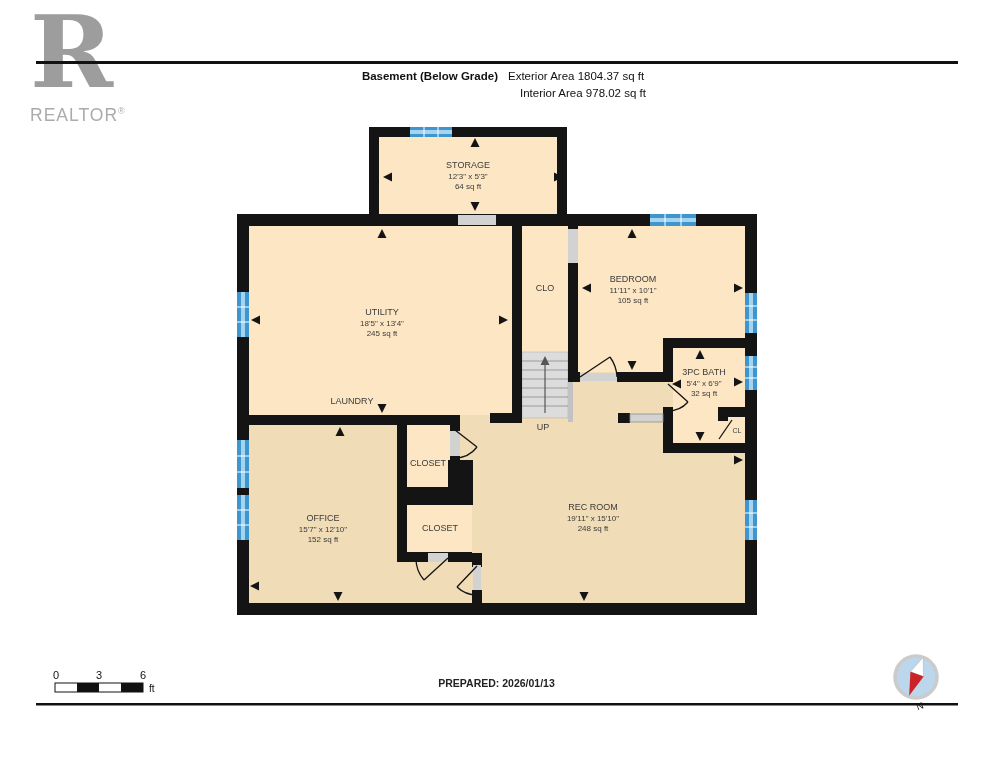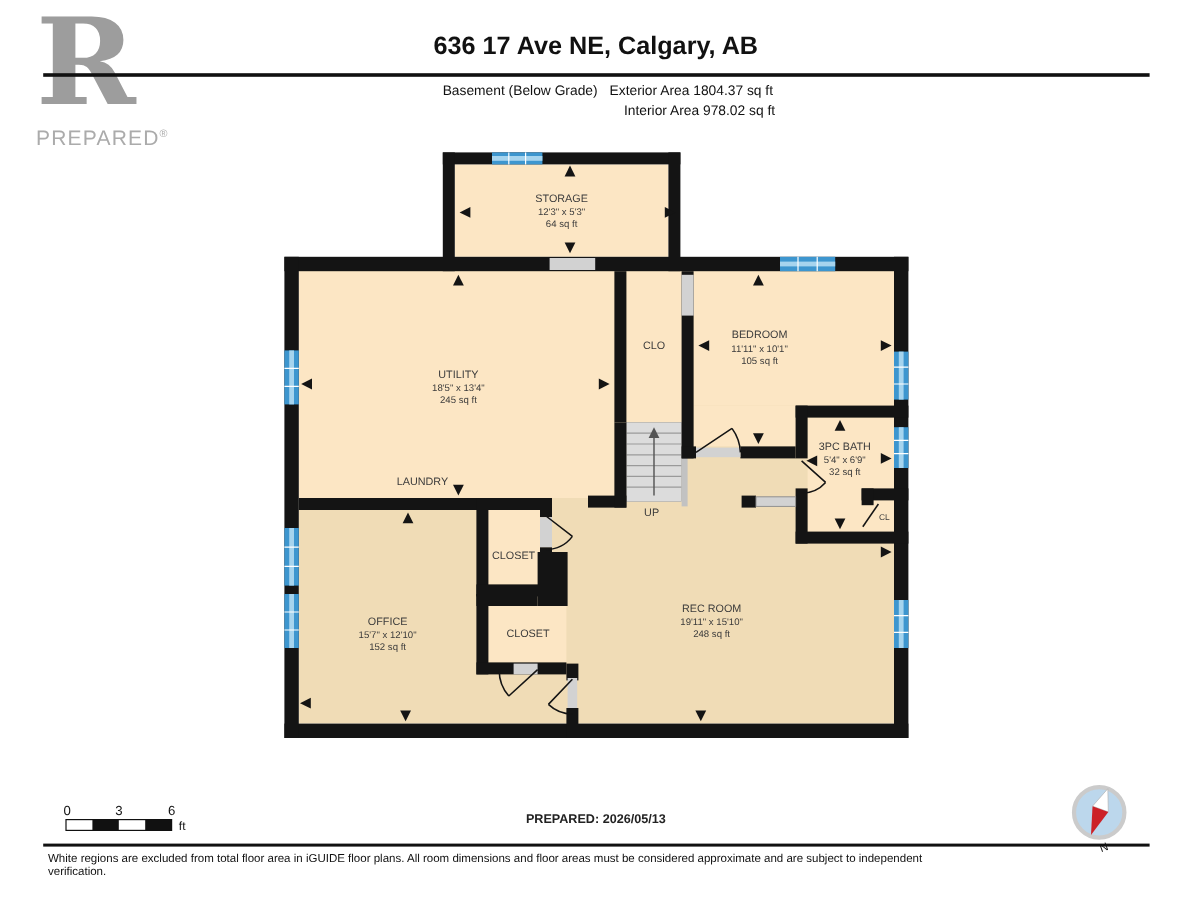--- a/index.html
+++ b/index.html
@@ -30,7 +30,6 @@
   <div class="abs logo-r">R</div>
   <div class="abs logo-brand"><span>PREPARED</span><sup>®</sup></div>
   <div class="abs topline"></div>
-  <div class="abs title">636 17 Ave NE, Calgary, AB</div>
   <div class="abs floor-label">Basement (Below Grade)</div>
   <div class="abs ext-area">Exterior Area 1804.37 sq ft</div>
   <div class="abs int-area">Interior Area 978.02 sq ft</div>

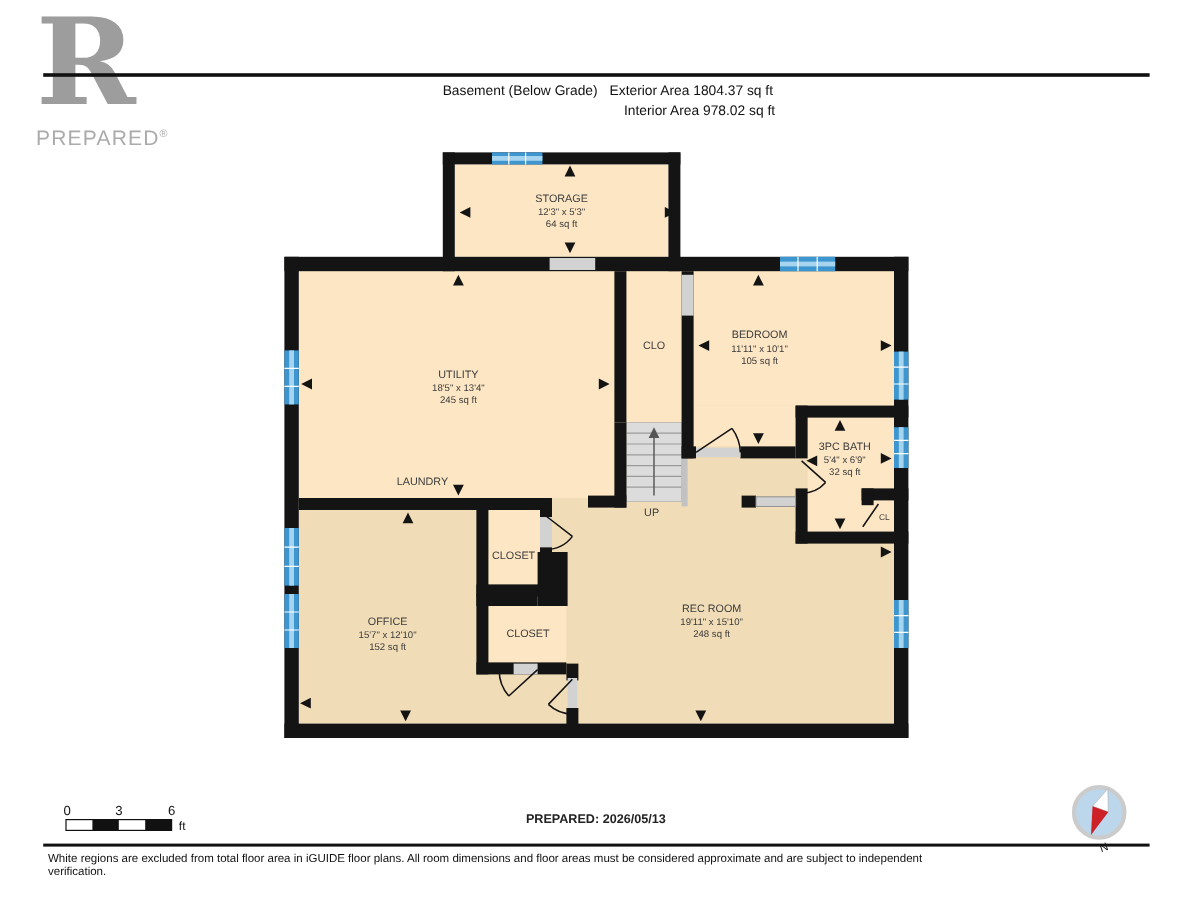--- a/index.html
+++ b/index.html
@@ -12,7 +12,7 @@
   .logo-brand sup{font-size:9px;}
   .topline{left:36px;top:61px;width:922px;height:3px;background:#111;z-index:3;}
   .title{left:0;right:0;top:27px;text-align:center;font-size:21px;font-weight:700;color:#111;}
-  .floor-label{left:290px;top:70px;width:208px;text-align:right;font-size:11.5px;font-weight:400;color:#111;}
+  .floor-label{left:290px;top:70px;width:208px;text-align:right;font-size:11.5px;font-weight:700;color:#111;}
   .ext-area{left:508px;top:70px;font-size:11.5px;color:#111;}
   .int-area{left:520px;top:87px;font-size:11.5px;color:#111;}
   .prepared{left:0;right:0;top:677px;text-align:center;font-size:10.5px;font-weight:700;color:#222;}

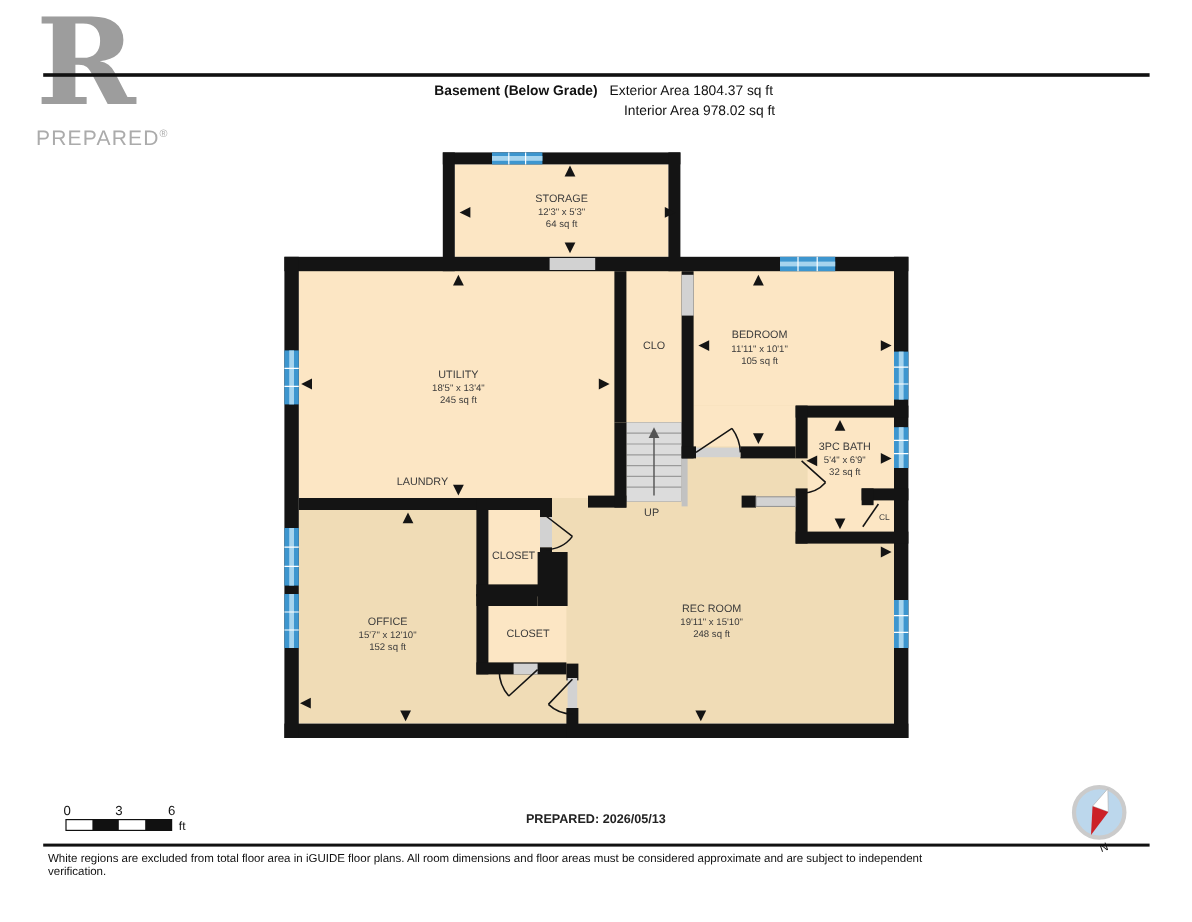--- a/index.html
+++ b/index.html
@@ -28,7 +28,7 @@
 <div class="page">
 
   <div class="abs logo-r">R</div>
-  <div class="abs logo-brand"><span>PREPARED</span><sup>®</sup></div>
+  <div class="abs logo-brand"><span>REALTOR</span><sup>®</sup></div>
   <div class="abs topline"></div>
   <div class="abs floor-label">Basement (Below Grade)</div>
   <div class="abs ext-area">Exterior Area 1804.37 sq ft</div>

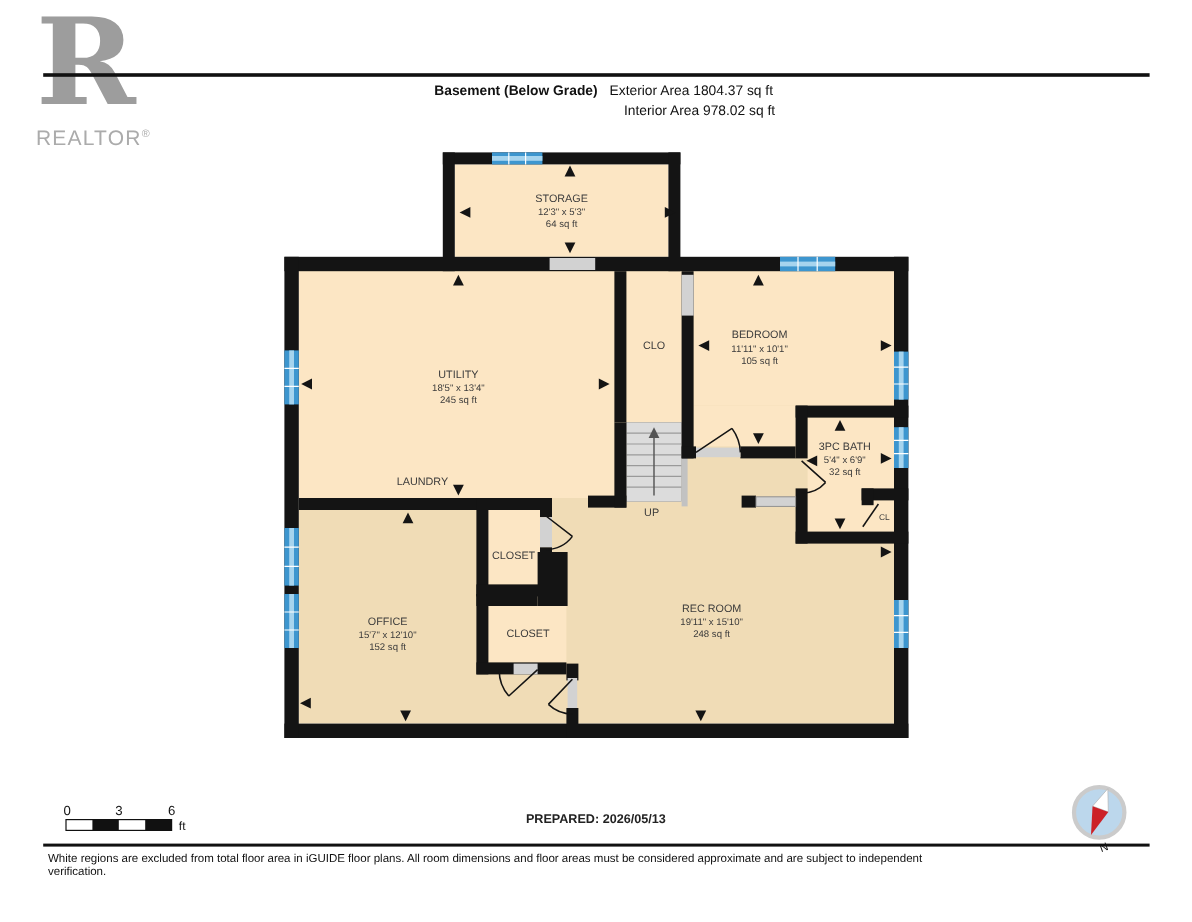--- a/index.html
+++ b/index.html
@@ -232,7 +232,7 @@
     </g>
   </svg>
 
-  <div class="abs prepared">PREPARED: 2026/05/13</div>
+  <div class="abs prepared">PREPARED: 2026/01/13</div>
   <div class="abs disclaimer">White regions are excluded from total floor area in iGUIDE floor plans. All room dimensions and floor areas must be considered approximate and are subject to independent verification.</div>
 </div>
 

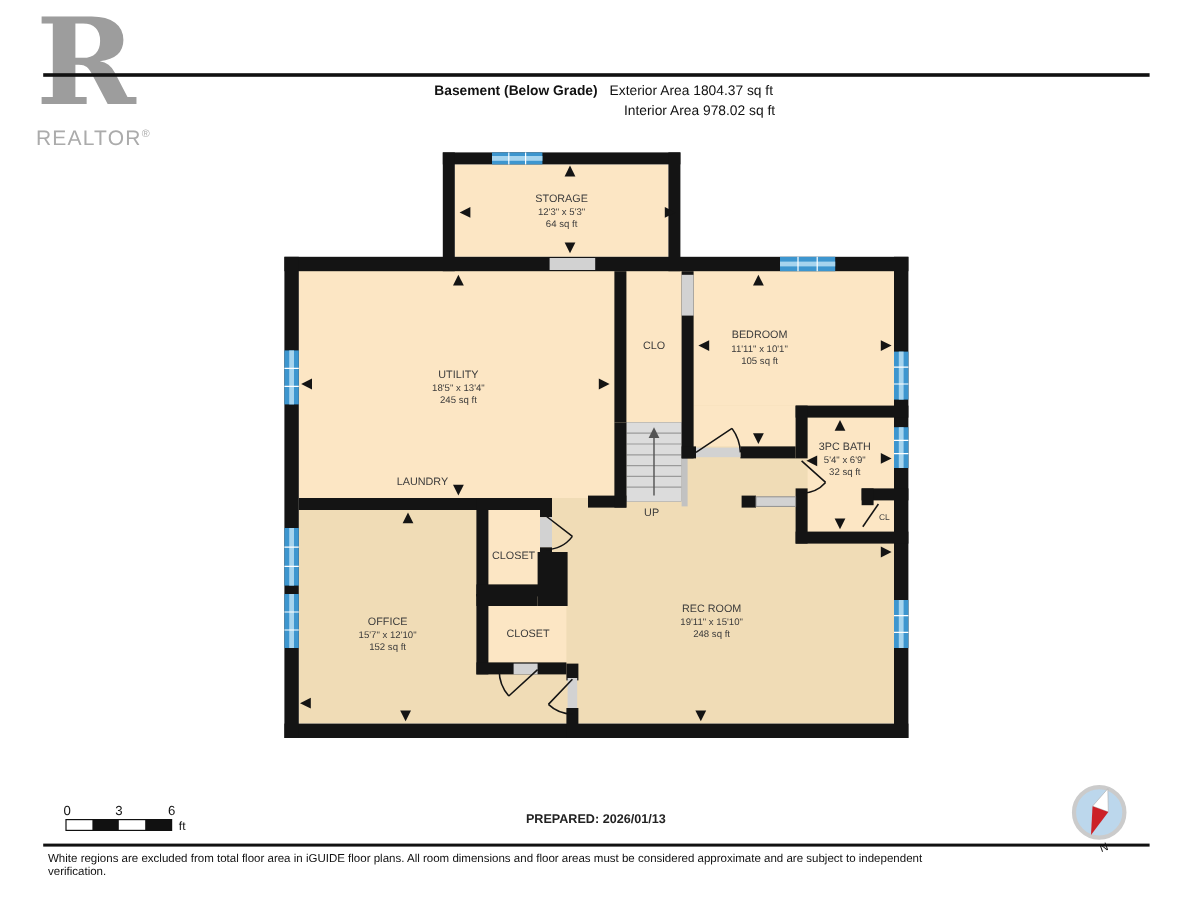--- a/index.html
+++ b/index.html
@@ -233,7 +233,6 @@
   </svg>
 
   <div class="abs prepared">PREPARED: 2026/01/13</div>
-  <div class="abs disclaimer">White regions are excluded from total floor area in iGUIDE floor plans. All room dimensions and floor areas must be considered approximate and are subject to independent verification.</div>
 </div>
 
 </body></html>

